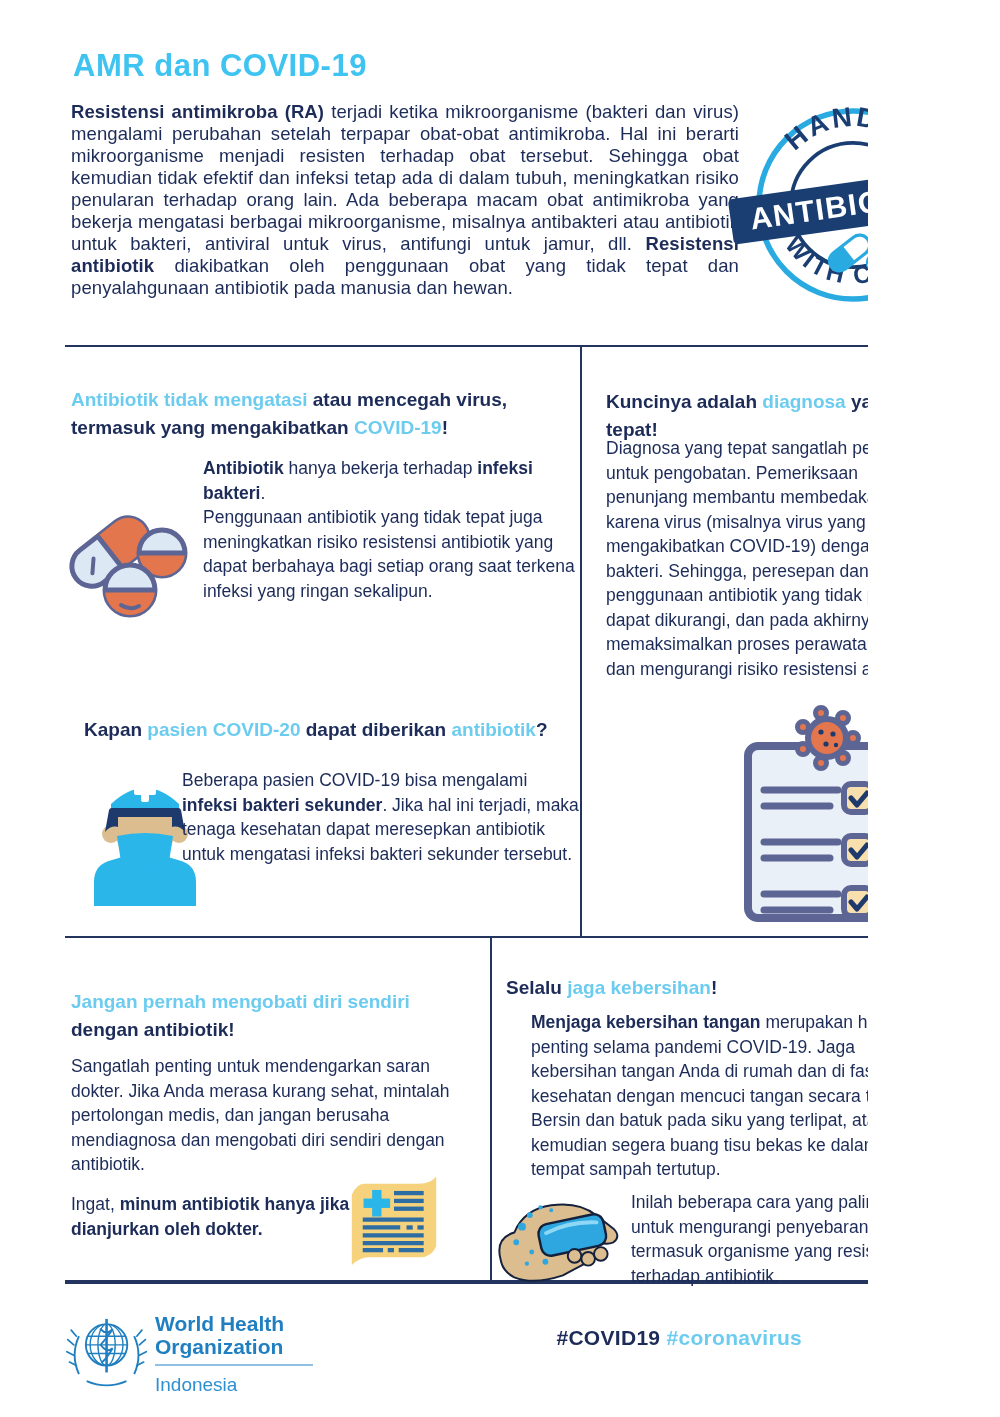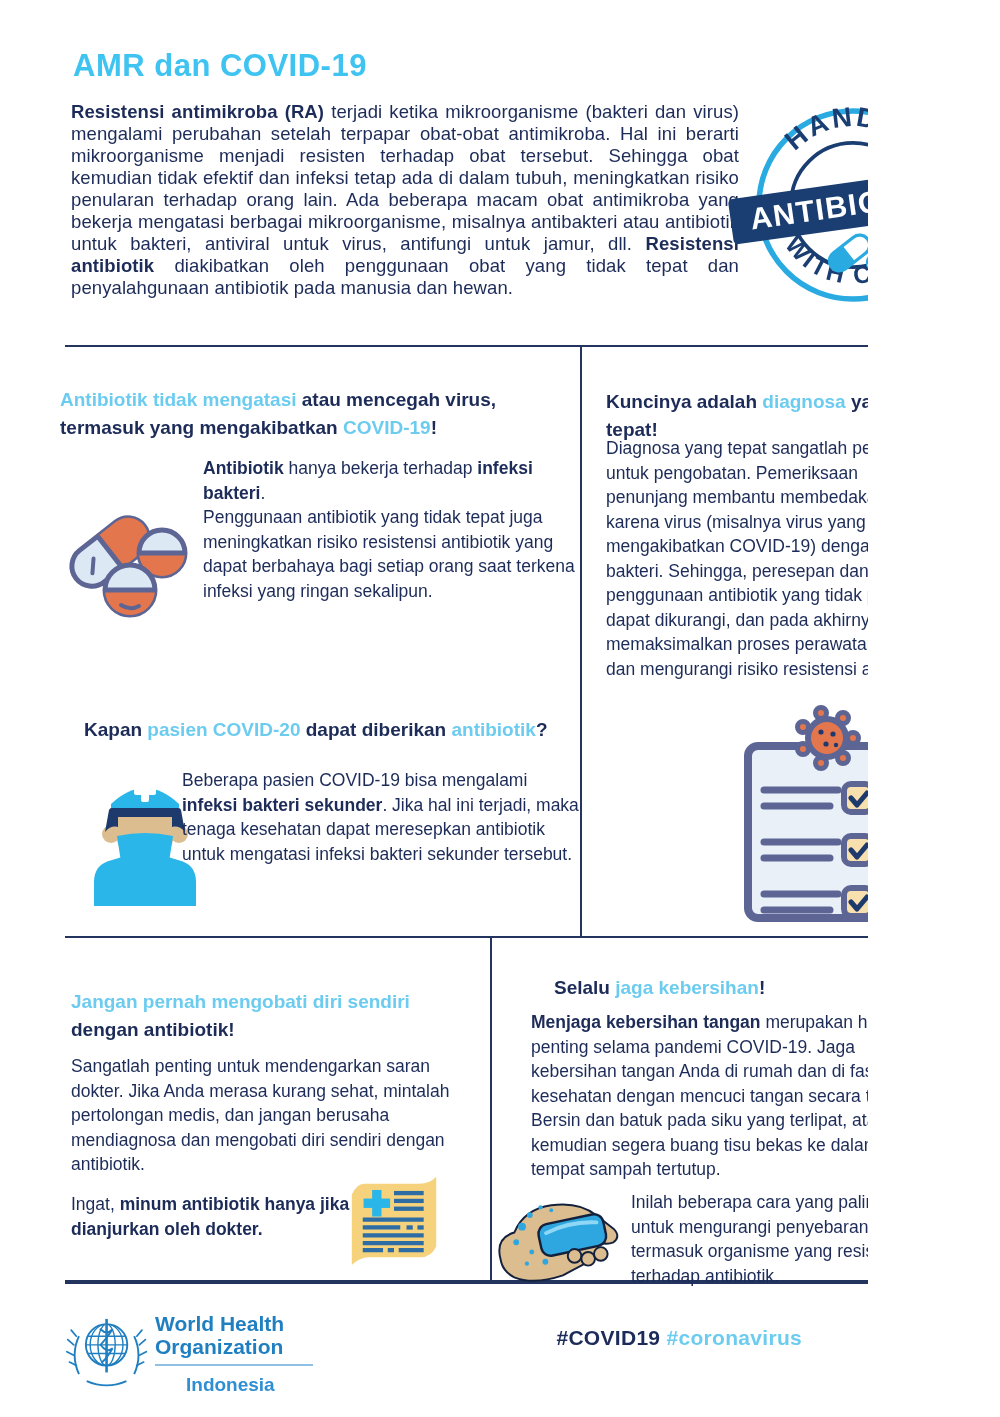--- a/index.html
+++ b/index.html
@@ -74,7 +74,7 @@
   <div class="abs hr thick" style="left:65px;top:1280px;width:875px;"></div>
 
   <div>
-    <p class="abs h" style="left:54px;top:380px;width:460px;">
+    <p class="abs h" style="left:65px;top:380px;width:460px;">
       <span class="cy">Antibiotik tidak mengatasi</span><span> atau mencegah virus, termasuk yang mengakibatkan </span><span class="cy">COVID-19</span><span>!</span>
     </p>
     <div class="abs" style="left:58px;top:476px;">

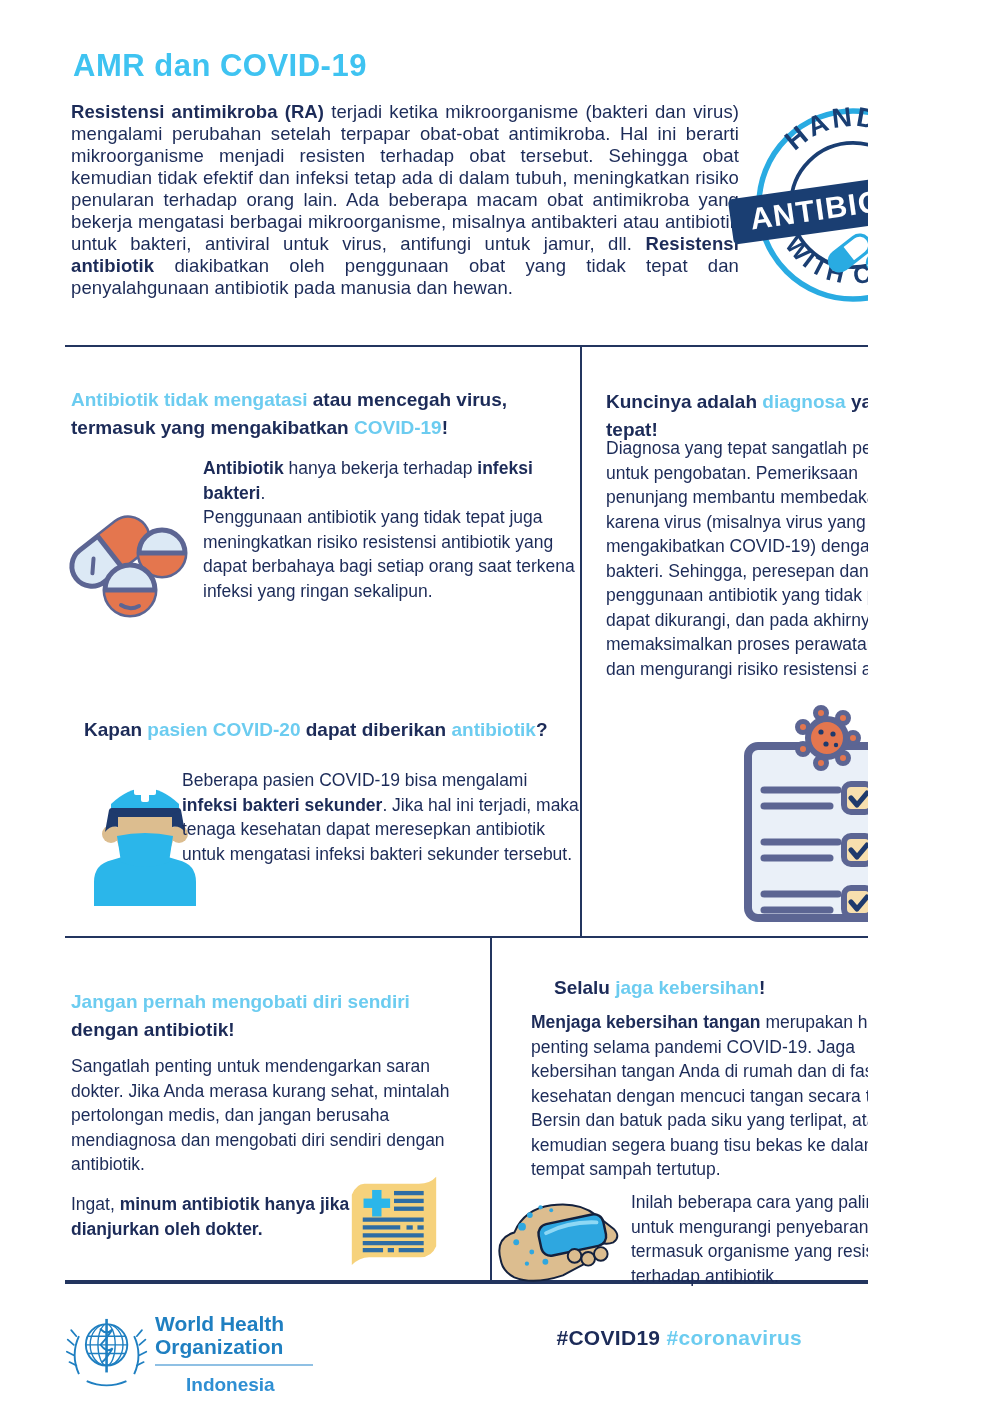--- a/index.html
+++ b/index.html
@@ -197,7 +197,7 @@
   </div>
 
   <div>
-    <p class="abs h" style="left:548px;top:968px;width:400px;">
+    <p class="abs h" style="left:500px;top:968px;width:400px;">
       <span>Selalu </span><span class="cy">jaga kebersihan</span><span>!</span>
     </p>
     <p class="abs body" style="left:525px;top:1004px;width:405px;">

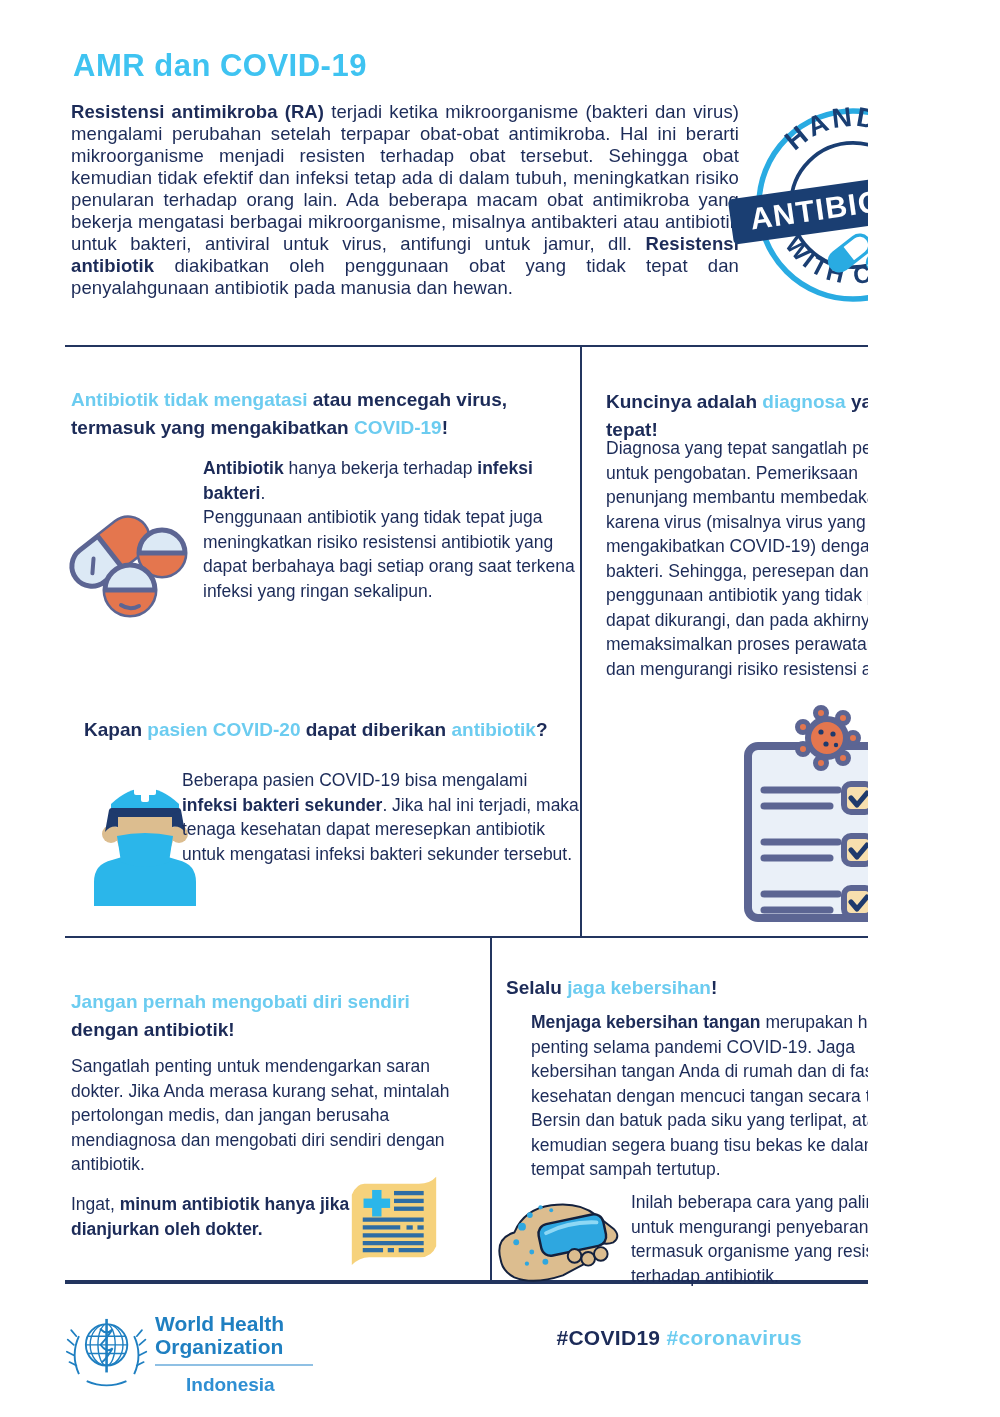--- a/index.html
+++ b/index.html
@@ -20,7 +20,7 @@
   .tags .cy{color:var(--cyan_light);}
   .who-name{font-size:21px;font-weight:700;color:var(--who_blue);line-height:23px;}
   .who-underline{width:158px;height:2px;background:#8fc0e4;}
-  .who-country{font-size:19px;font-weight:700;color:#2f8fd3;margin-left:31px;}
+  .who-country{font-size:19px;font-weight:400;color:#2f8fd3;}
   
   .f-orange{fill:var(--orange);} .f-pill{fill:var(--pill_light);} .f-none{fill:none;}
   .s-out{stroke:var(--outline);}

